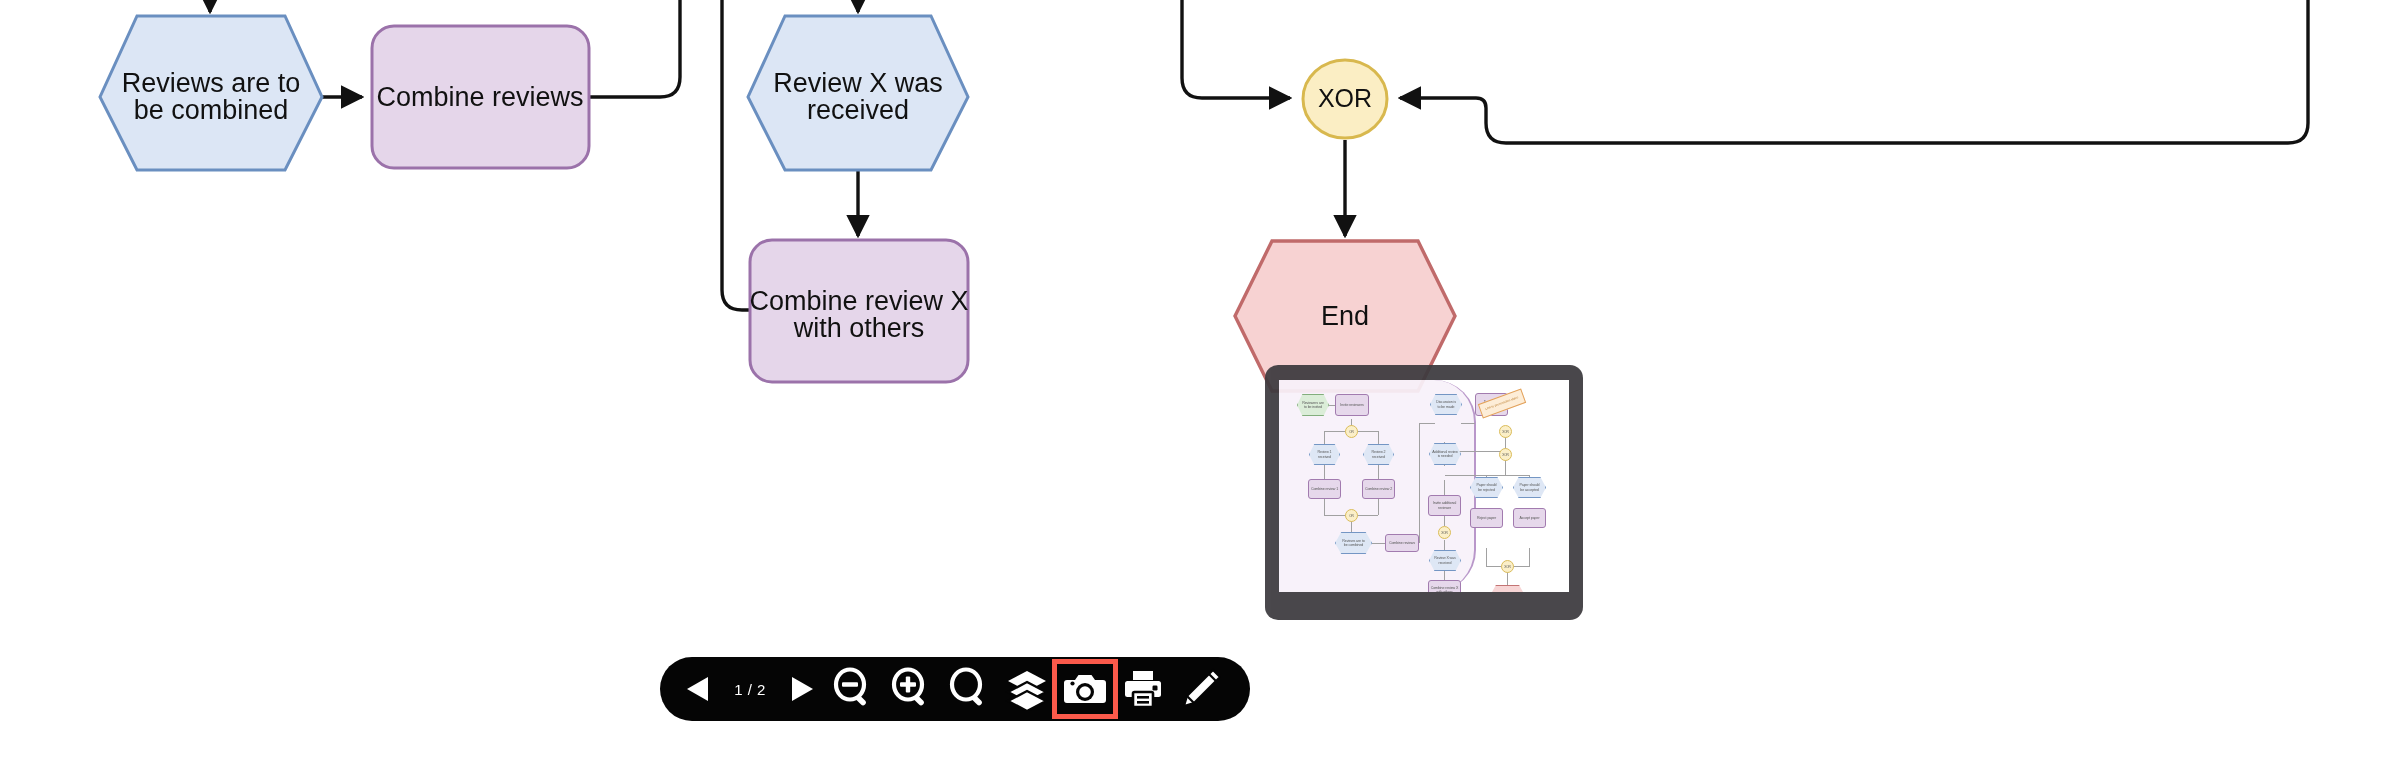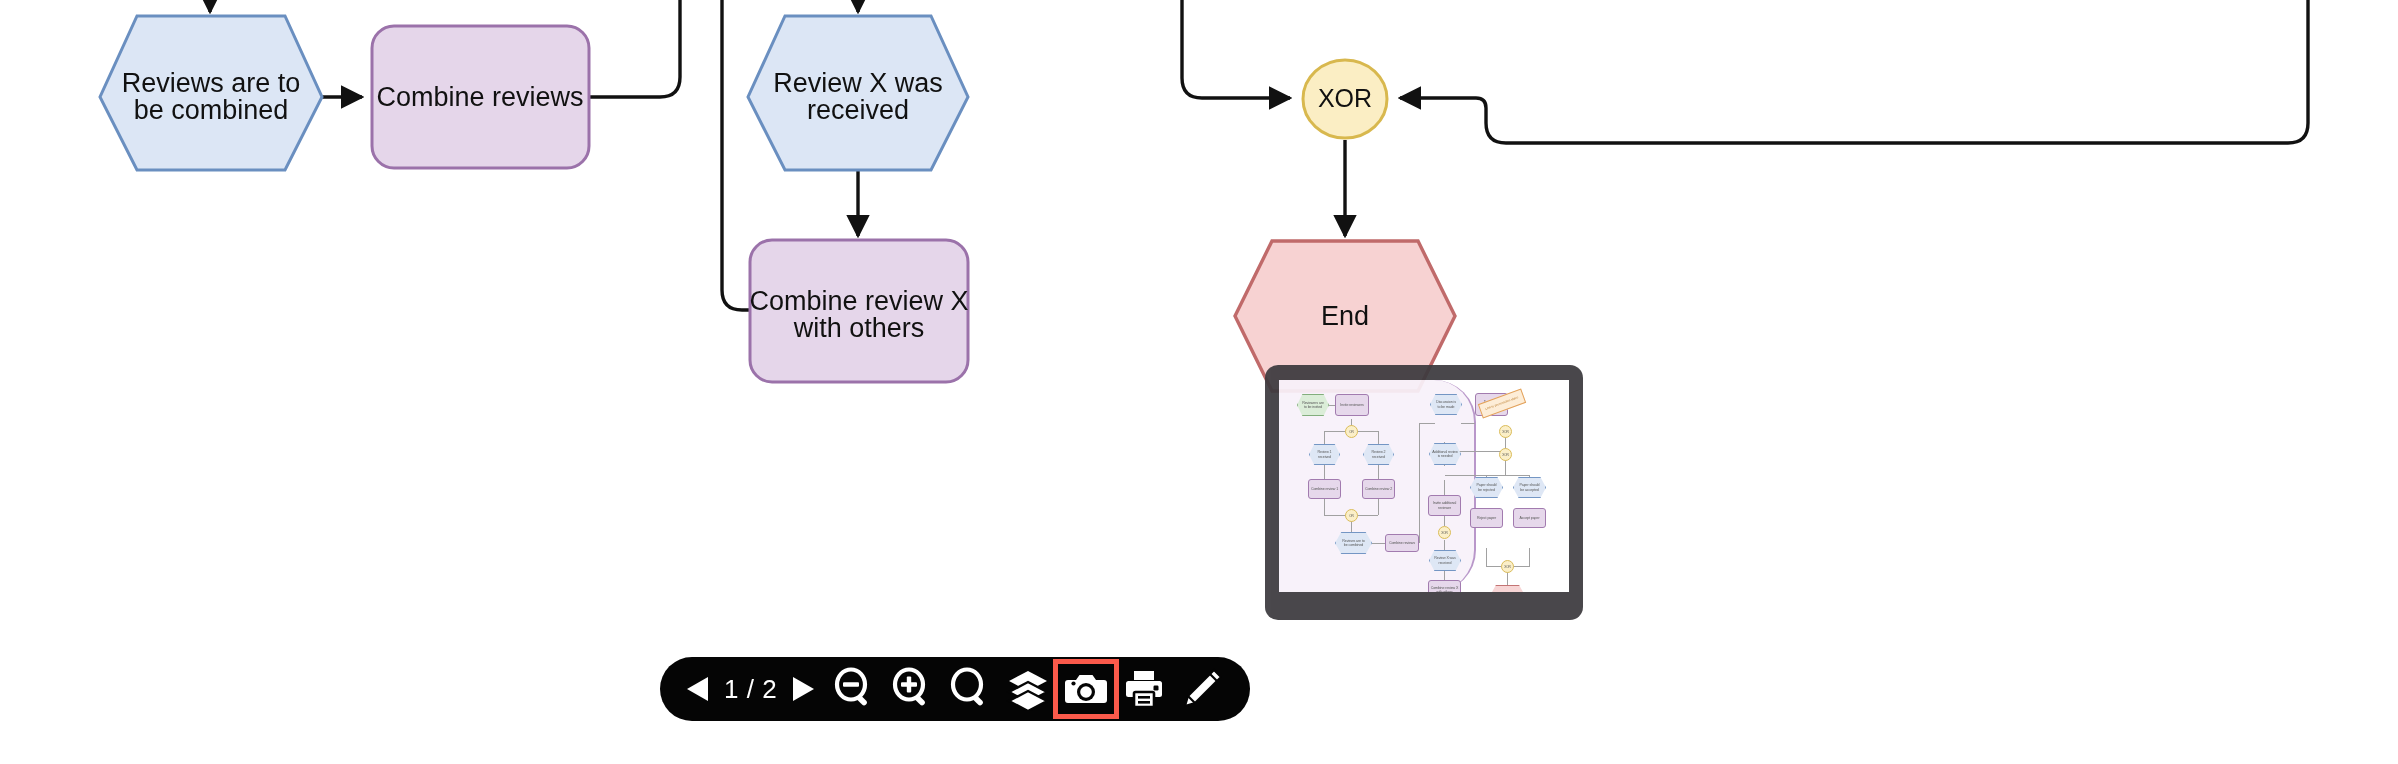--- a/index.html
+++ b/index.html
@@ -166,7 +166,7 @@
   .tb-btn svg { display: block; }
   #page-indicator {
     color: #ffffff;
-    font-size: 26px;
+    font-size: 15px;
     font-family: "Liberation Sans", sans-serif;
     letter-spacing: 0.5px;
     white-space: nowrap;

